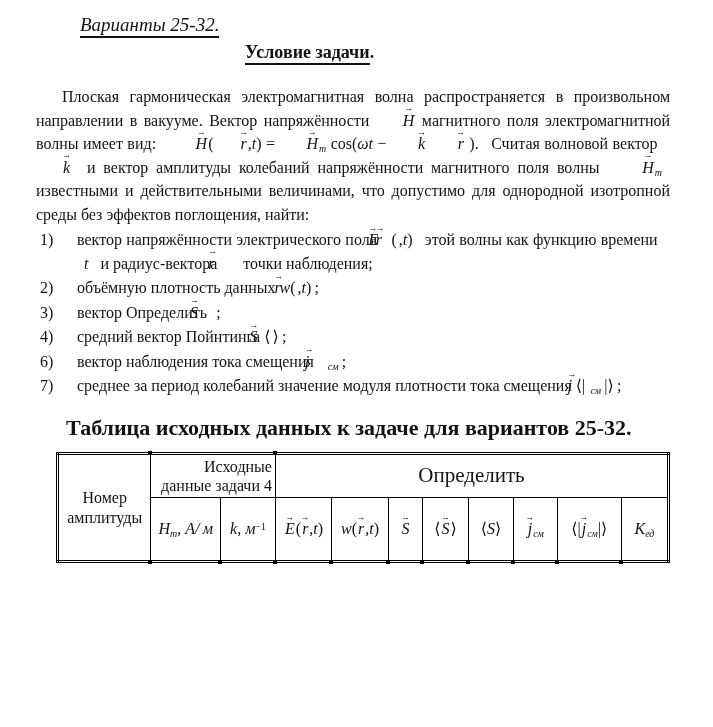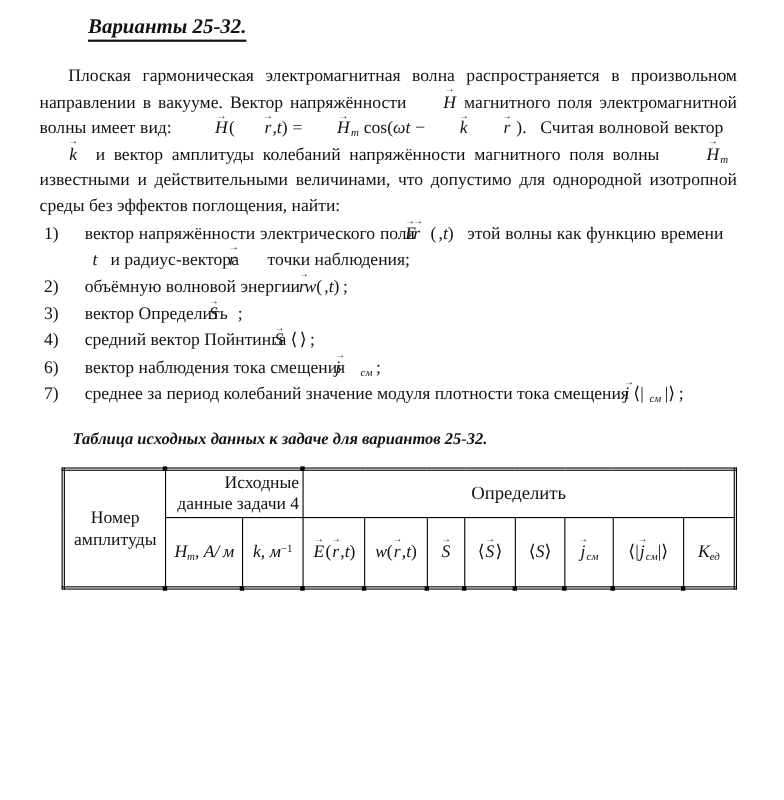--- a/index.html
+++ b/index.html
@@ -10,7 +10,7 @@
     padding:10px 43px 0 36px;box-sizing:border-box;
   }
   .u{border-bottom:2px solid #121212;padding-bottom:1px;}
-  h1{margin:2px 0 0 44px;font-size:19px;font-style:italic;font-weight:bold;line-height:26px;}
+  h1{margin:2px 0 0 44px;font-size:19px;font-style:italic;font-weight:normal;line-height:26px;}
   h2{margin:2px 0 0 209px;font-size:18px;font-weight:bold;line-height:25px;}
   .para{margin:20px 0 0 0;text-align:justify;text-indent:26px;}
   .list{margin-top:2px;}

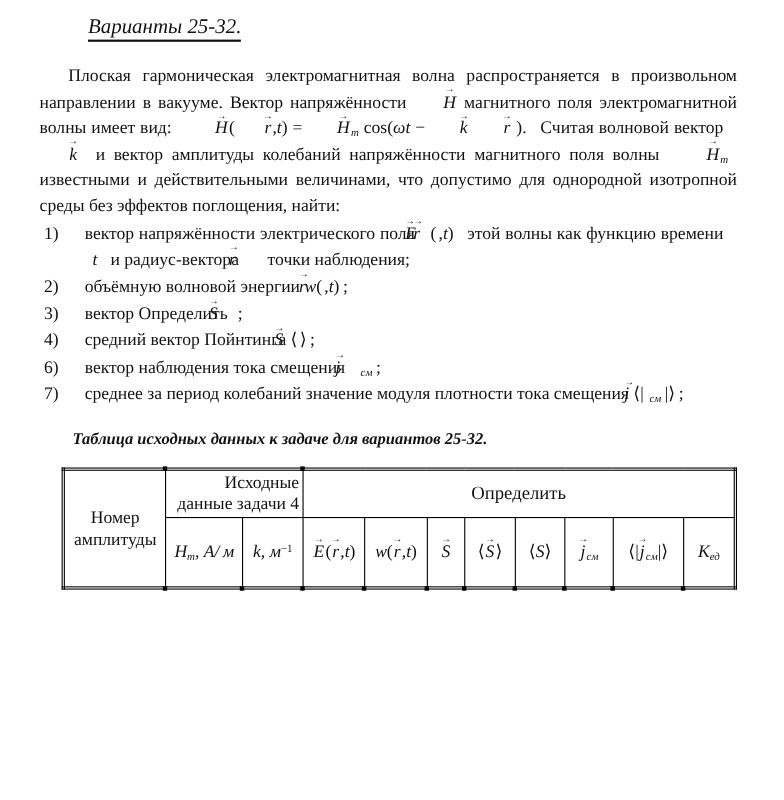--- a/index.html
+++ b/index.html
@@ -40,6 +40,7 @@
 
   <h1><span class="u">Варианты 25-32.</span></h1>
 
+  <h2><span class="u">Условие задачи</span><span>.</span></h2>
 
   <p class="para"><span>Плоская гармоническая электромагнитная волна распространяется в произвольном направлении в вакууме. Вектор напряжённости </span><span class="vec"><span>H</span><span class="va">→</span></span><span> магнитного поля электромагнитной волны имеет вид:  </span><span class="vec"><span>H</span><span class="va">→</span></span><span>(</span><span class="vec"><span>r</span><span class="va">→</span></span><span>,</span><span class="it">t</span><span>) = </span><span class="vec"><span>H</span><span class="va">→</span></span><sub class="msub">m</sub><span> cos(</span><span class="it">ω</span><span class="it">t</span><span> − </span><span class="vec"><span>k</span><span class="va">→</span></span><span> </span><span class="vec"><span>r</span><span class="va">→</span></span><span> ).  Считая волновой вектор  </span><span class="vec"><span>k</span><span class="va">→</span></span><span>  и вектор амплитуды колебаний напряжённости магнитного поля волны  </span><span class="vec"><span>H</span><span class="va">→</span></span><sub class="msub">m</sub><span>  известными и действительными величинами, что допустимо для однородной изотропной среды без эффектов поглощения, найти:</span></p>
 

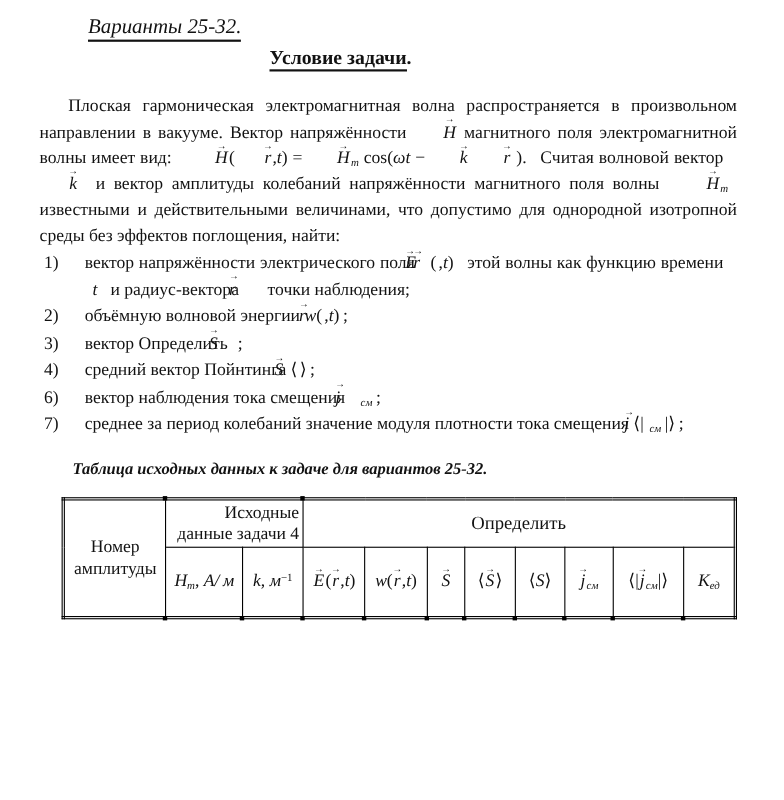--- a/index.html
+++ b/index.html
@@ -46,7 +46,7 @@
 
   <div class="list">
       <div class="li"><span class="num">1)</span><span><span>вектор напряжённости электрического поля  </span><span class="vec"><span>E</span><span class="va">→</span></span><span>(</span><span class="vec"><span>r</span><span class="va">→</span></span><span>,</span><span class="it">t</span><span>)  этой волны как функцию времени  </span><span class="it">t</span><span>  и радиус-вектора  </span><span class="vec"><span>r</span><span class="va">→</span></span><span>  точки наблюдения;</span></span></div>
-      <div class="li"><span class="num">2)</span><span><span>объёмную волновой энергии </span><span class="it">w</span><span>(</span><span class="vec"><span>r</span><span class="va">→</span></span><span>,</span><span class="it">t</span><span>) ;</span></span></div>
+      <div class="li"><span class="num">2)</span><span><span>объёмную плотность данных </span><span class="it">w</span><span>(</span><span class="vec"><span>r</span><span class="va">→</span></span><span>,</span><span class="it">t</span><span>) ;</span></span></div>
       <div class="li"><span class="num">3)</span><span><span>вектор Определить </span><span class="vec"><span>S</span><span class="va">→</span></span><span> ;</span></span></div>
       <div class="li"><span class="num">4)</span><span><span>средний вектор Пойнтинга </span><span>⟨</span><span class="vec"><span>S</span><span class="va">→</span></span><span>⟩ ;</span></span></div>
       <div class="li"><span class="num">6)</span><span><span>вектор наблюдения тока смещения  </span><span class="vec"><span>j</span><span class="va">→</span></span><sub class="msub">см</sub><span> ;</span></span></div>

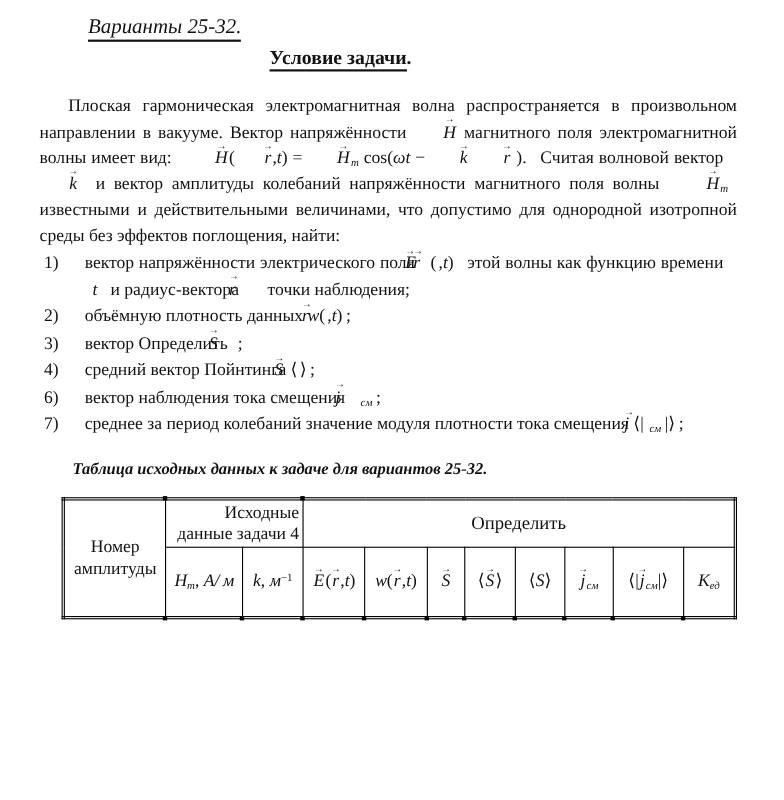--- a/index.html
+++ b/index.html
@@ -23,7 +23,7 @@
       font-size:0.55em;font-style:normal;line-height:1;}
   sub.msub{font-size:0.62em;font-style:italic;vertical-align:-0.28em;line-height:0;}
   sup.msup{font-size:0.62em;font-style:normal;vertical-align:0.45em;line-height:0;}
-  .tbl-title{margin:18px 0 0 30px;font-weight:bold;font-size:15px;font-style:italic;}
+  .tbl-title{margin:18px 0 0 30px;font-weight:bold;font-size:22px;}
   .tbl-wrap{position:relative;display:inline-block;margin:13px 0 0 20px;}
   table{border-collapse:collapse;border:3px double #000;table-layout:fixed;}
   td{border:1px solid #000;text-align:center;vertical-align:middle;padding:2px 3px;}

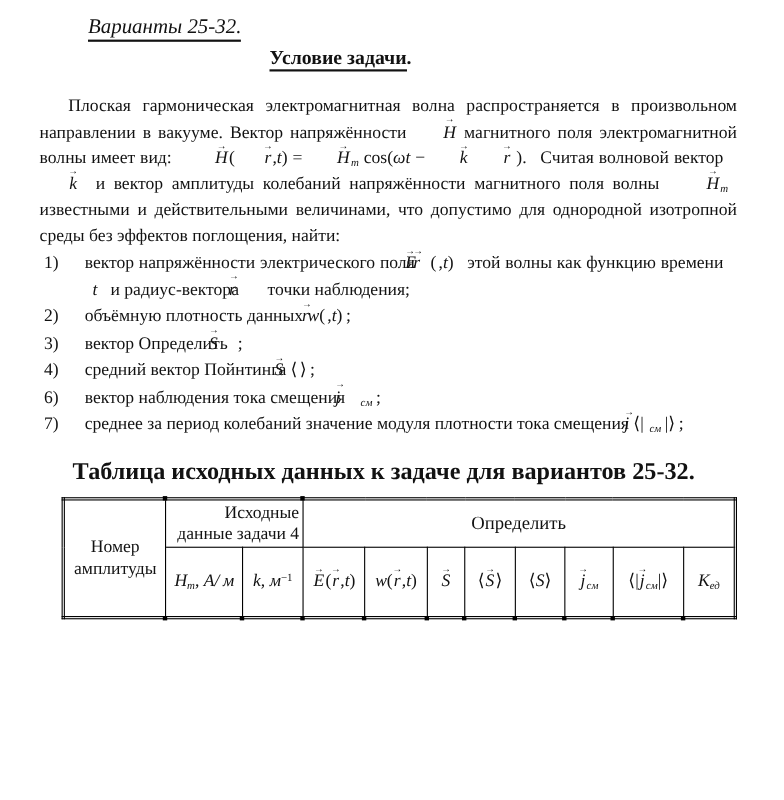--- a/index.html
+++ b/index.html
@@ -29,7 +29,7 @@
   td{border:1px solid #000;text-align:center;vertical-align:middle;padding:2px 3px;}
   .c-corner{line-height:20px;}
   .c-group1{height:34px;line-height:19px;text-align:right;}
-  .c-group2{font-size:17px;}
+  .c-group2{font-size:21px;}
   .math-h{height:58px;font-size:16px;}
   .sq{position:absolute;width:4px;height:4px;background:#000;}
 </style>

